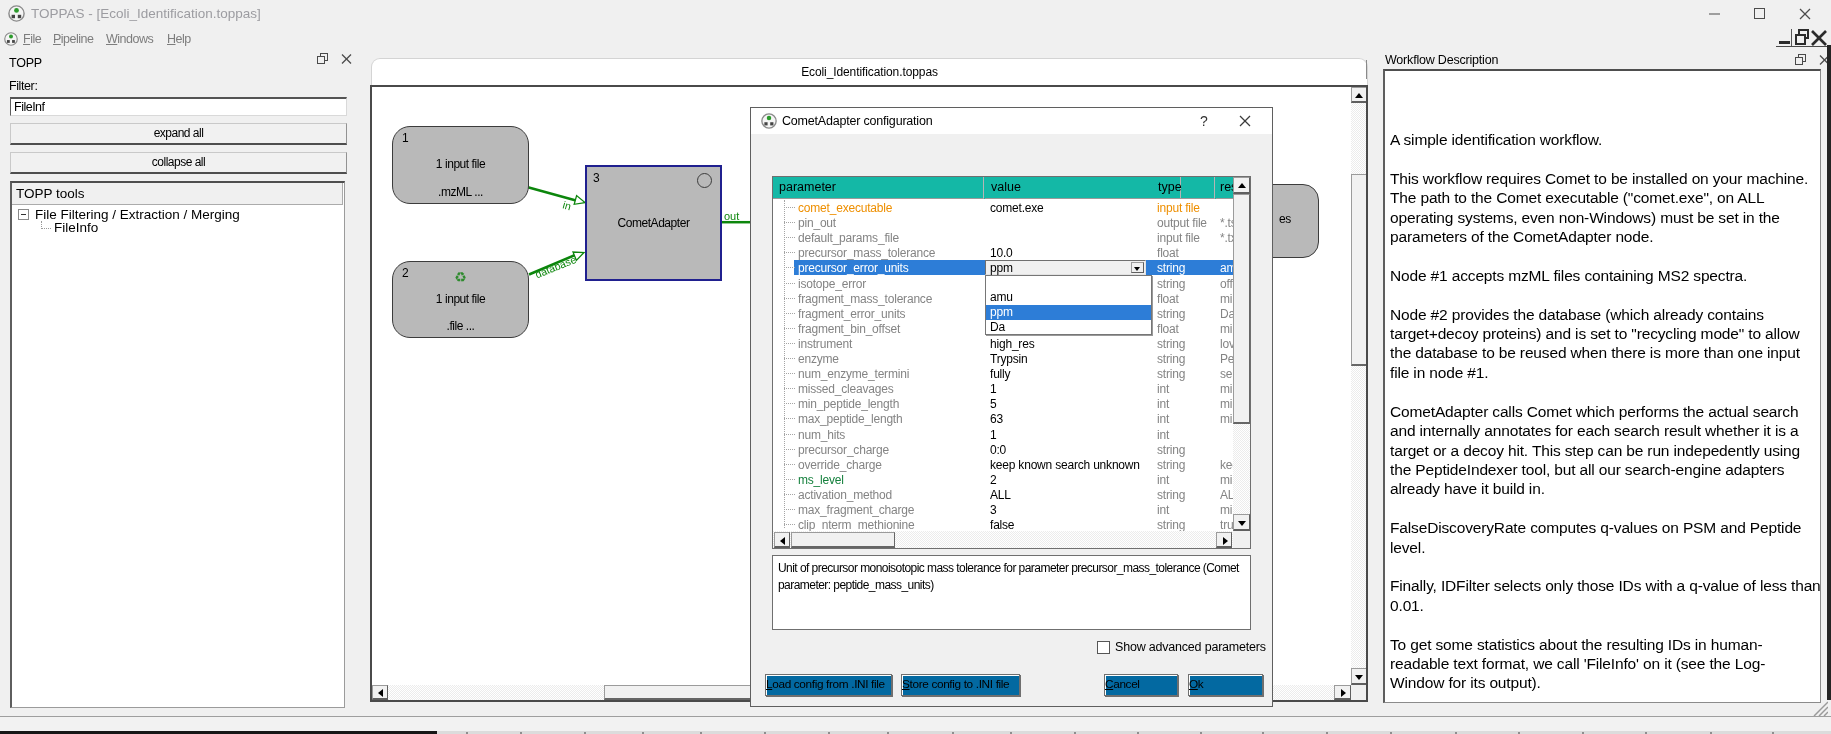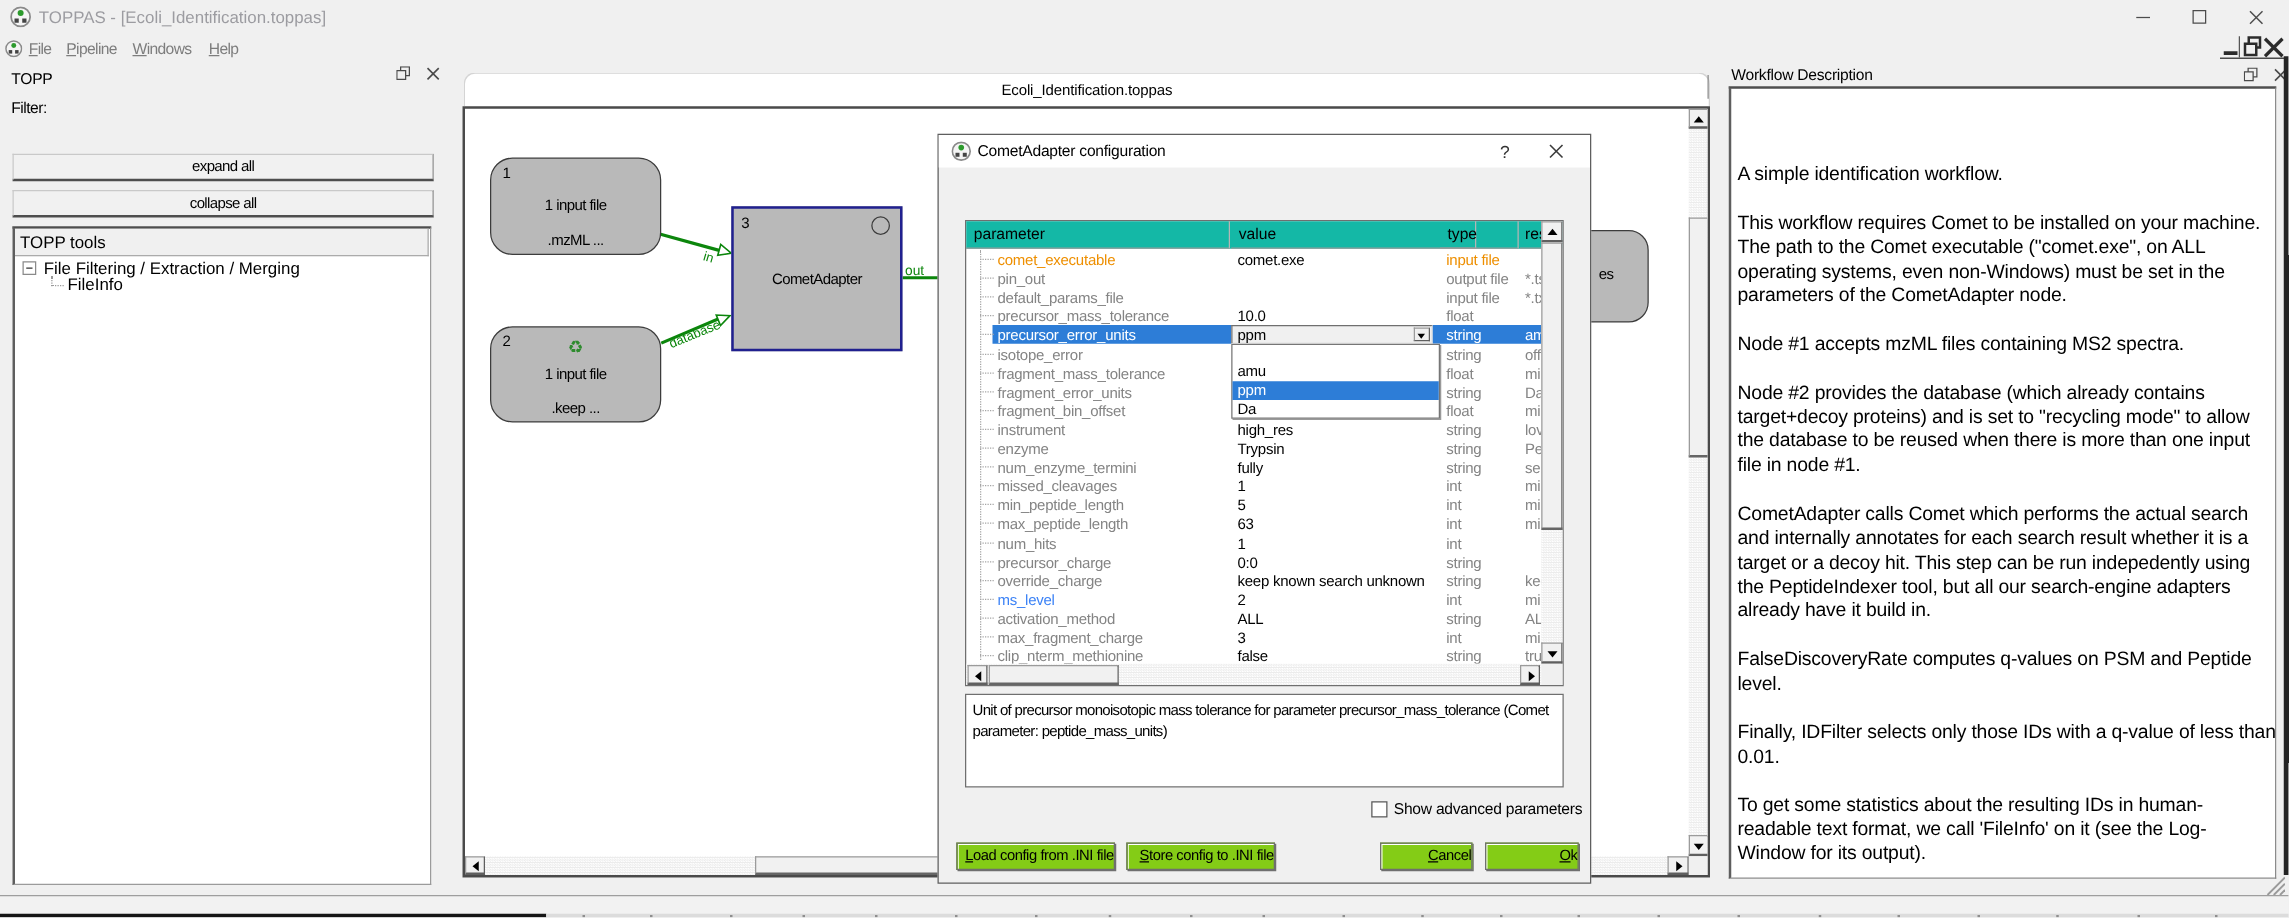--- a/index.html
+++ b/index.html
@@ -116,6 +116,9 @@
     <line x1="34" y1="1.5" x2="25" y2="10.5" stroke="#4a4a4a" stroke-width="1.3"></line>
   </svg>
   <span class="abs" style="left:9px;top:29px;font-size:12.5px;letter-spacing:-0.4px;">Filter:</span>
+  <div class="abs sunken" style="left:10px;top:47px;width:337px;height:19px;">
+    <span class="abs" style="left:3px;top:1px;font-size:12.5px;letter-spacing:-0.5px;">FileInf</span>
+  </div>
   <div class="abs btn3d" style="left:10px;top:73px;width:337px;height:22px;line-height:19px;font-size:12px;letter-spacing:-0.5px;">expand all</div>
   <div class="abs btn3d" style="left:10px;top:102px;width:337px;height:22px;line-height:19px;font-size:12px;letter-spacing:-0.5px;">collapse all</div>
 

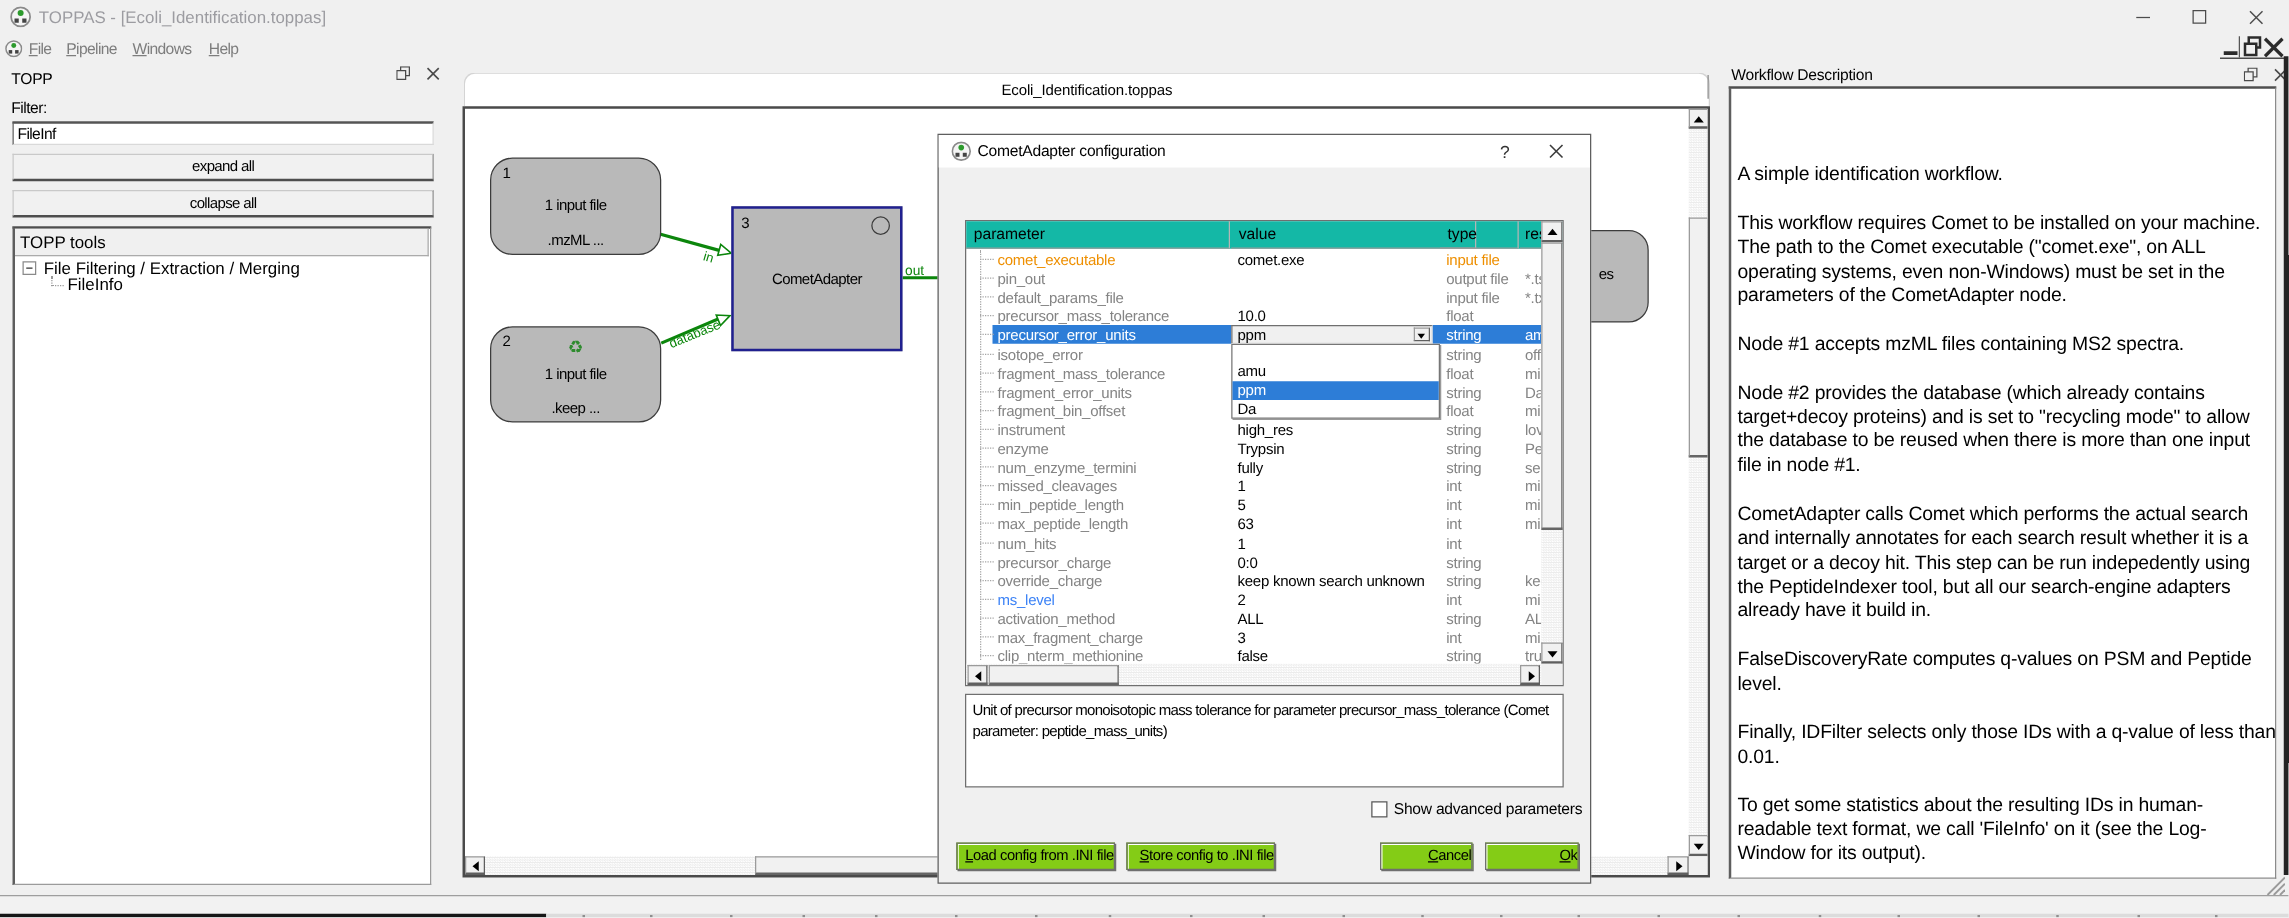--- a/index.html
+++ b/index.html
@@ -168,7 +168,7 @@
     <span class="abs" style="left:9px;top:4px;font-size:12px;">2</span>
     <div class="abs" style="left:0;top:7px;width:100%;text-align:center;font-size:14px;color:#2e8b2e;">♻</div>
     <div class="abs" style="left:0;top:30px;width:100%;text-align:center;font-size:12px;letter-spacing:-0.45px;">1 input file</div>
-    <div class="abs" style="left:0;top:57px;width:100%;text-align:center;font-size:12px;letter-spacing:-0.45px;">.keep ...</div>
+    <div class="abs" style="left:0;top:57px;width:100%;text-align:center;font-size:12px;letter-spacing:-0.45px;">.file ...</div>
   </div>
 
   <div class="abs" style="left:213px;top:78px;width:137px;height:116px;background:#b9b9b9;border:2px solid #20208f;">

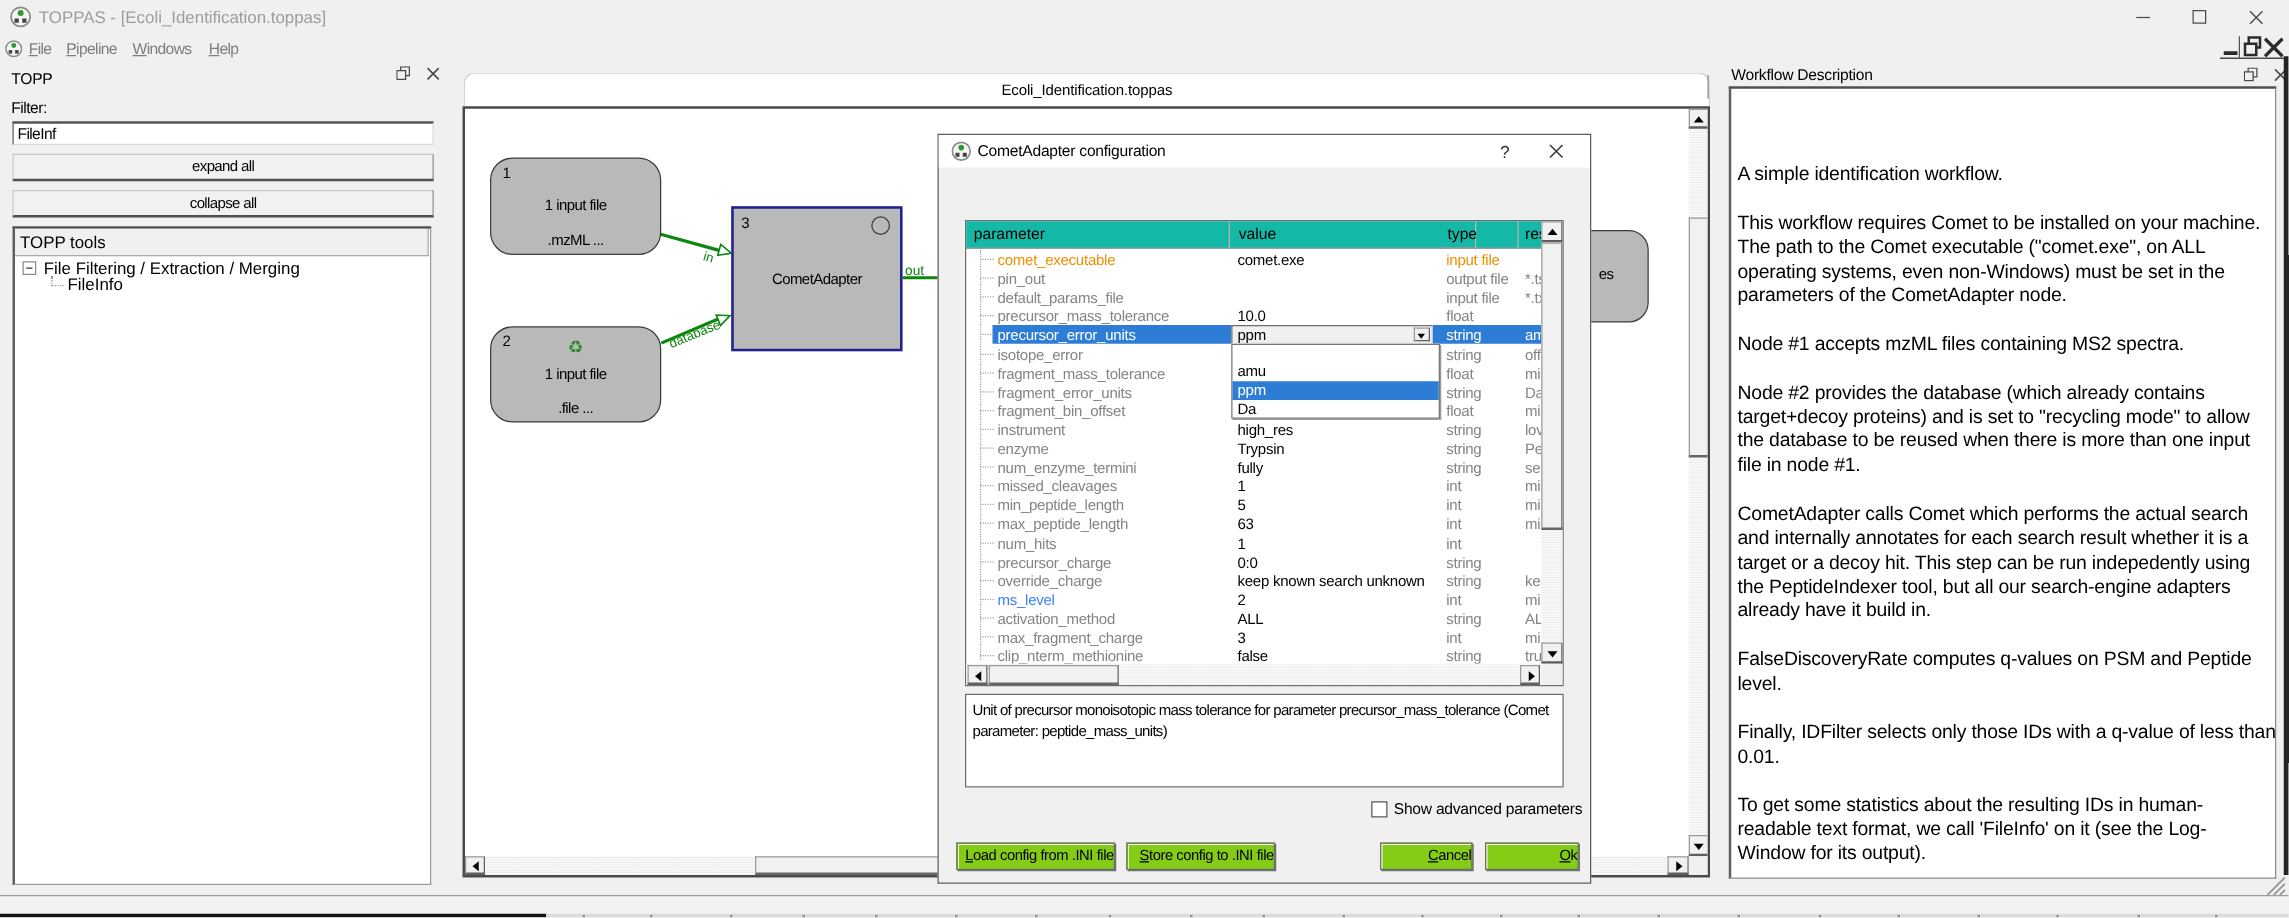--- a/index.html
+++ b/index.html
@@ -425,7 +425,7 @@
           </div>
           <div style="position:absolute;left:0;top:271.80px;width:460px;height:15px;">
             <div style="position:absolute;left:11px;top:7px;width:11px;height:1px;border-top:1px dotted #a5a5a5;"></div>
-            <span style="position:absolute;left:25px;top:1px;font-size:12px;letter-spacing:-0.2px;color:#3b82f6;">ms_level</span>
+            <span style="position:absolute;left:25px;top:1px;font-size:12px;letter-spacing:-0.2px;color:#15803d;">ms_level</span>
             <span style="position:absolute;left:217px;top:1px;font-size:12px;letter-spacing:-0.2px;color:#000;">2</span>
             <span style="position:absolute;left:384px;top:1px;font-size:12px;letter-spacing:-0.2px;color:#848484;">int</span>
             <span style="position:absolute;left:447px;top:1px;font-size:12px;letter-spacing:-0.2px;color:#848484;">mi</span>

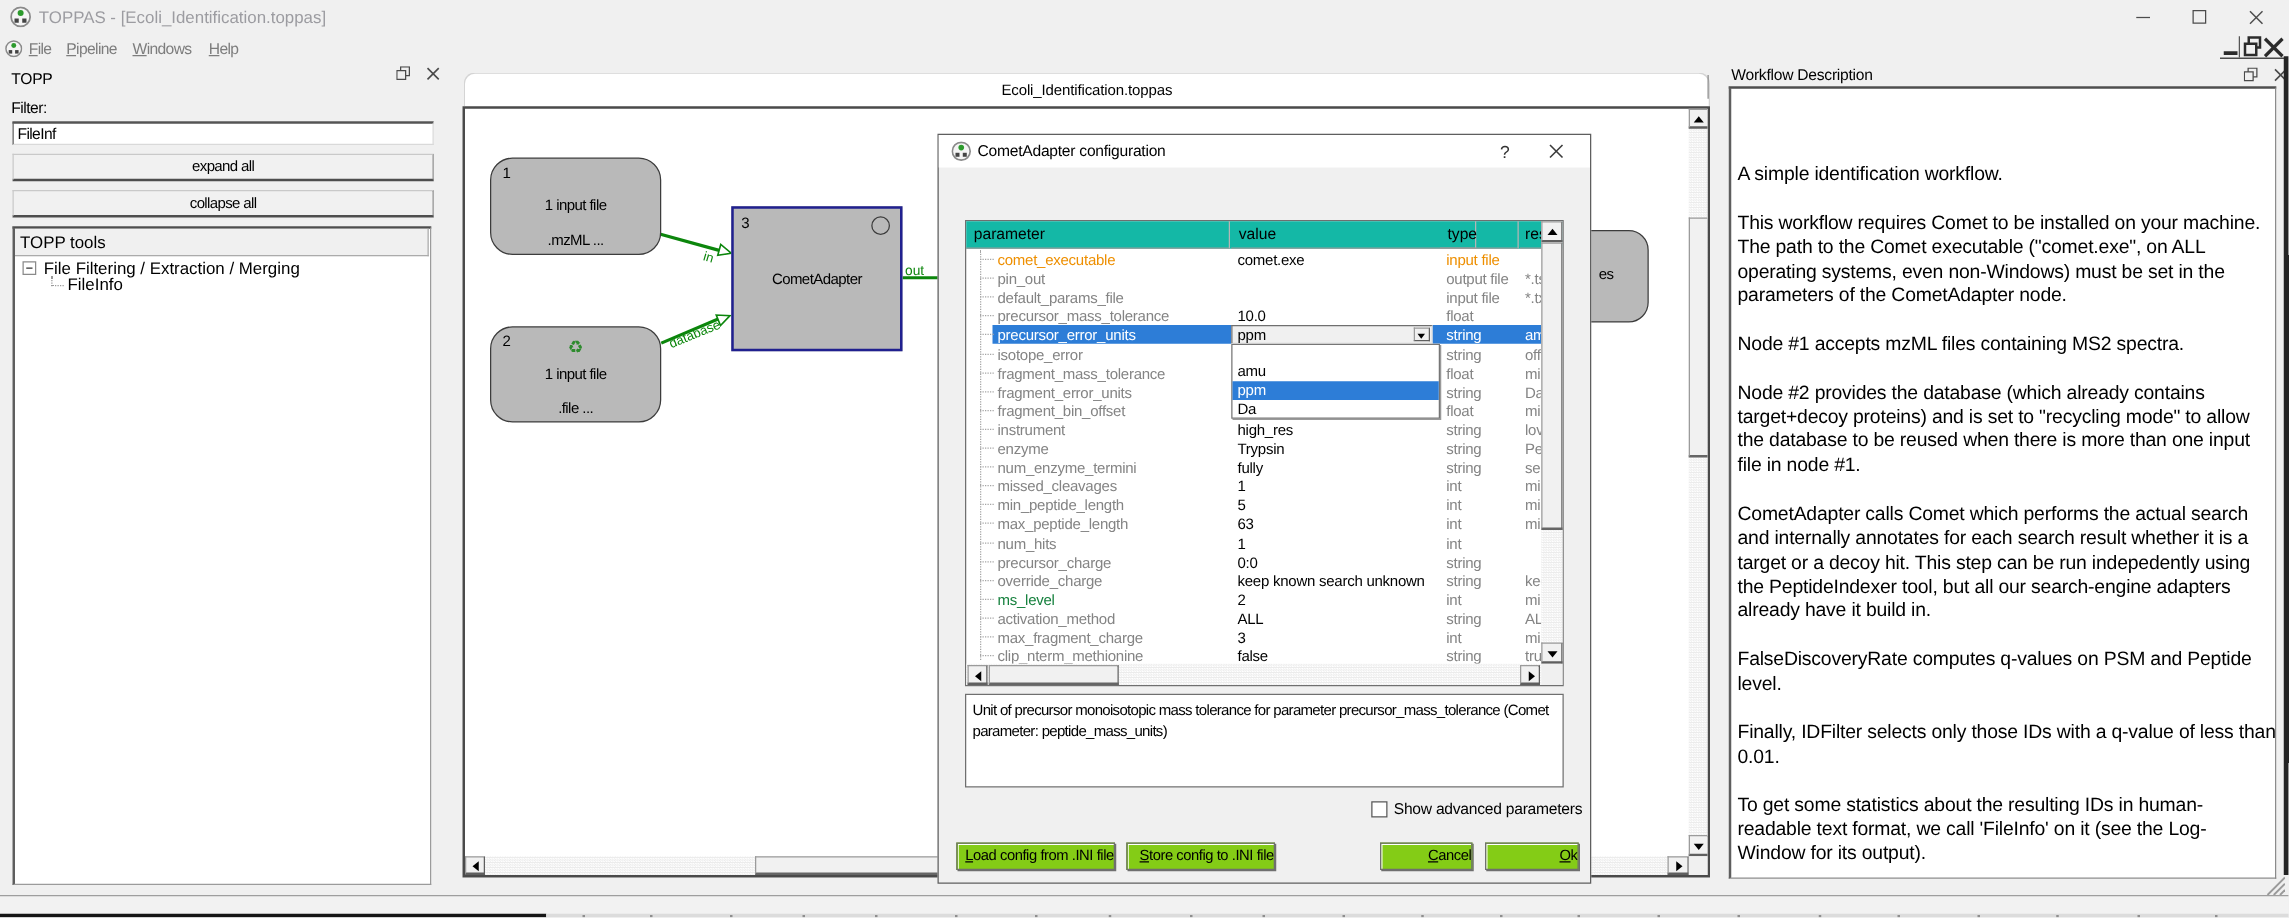--- a/index.html
+++ b/index.html
@@ -21,10 +21,10 @@
 }
 
 .dbtn {
-  background:#84cc16;
+  background:#0369a1;
   border:1px solid #6f6f6f;
   box-shadow:1px 1px 0 #6f6f6f, inset 1px 1px 0 #ffffff;
-  text-align:right;
+  text-align:left;
   font-size:11.8px;
   letter-spacing:-0.35px;
   color:#000;

